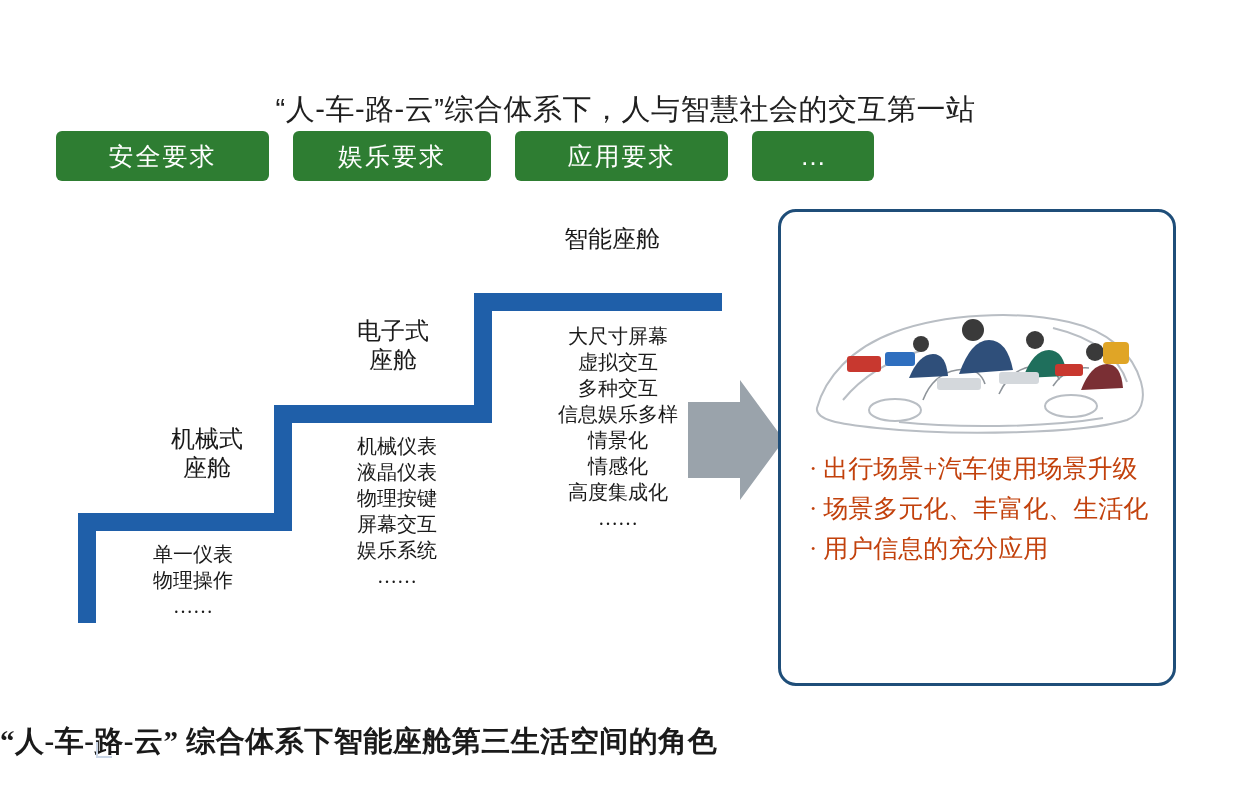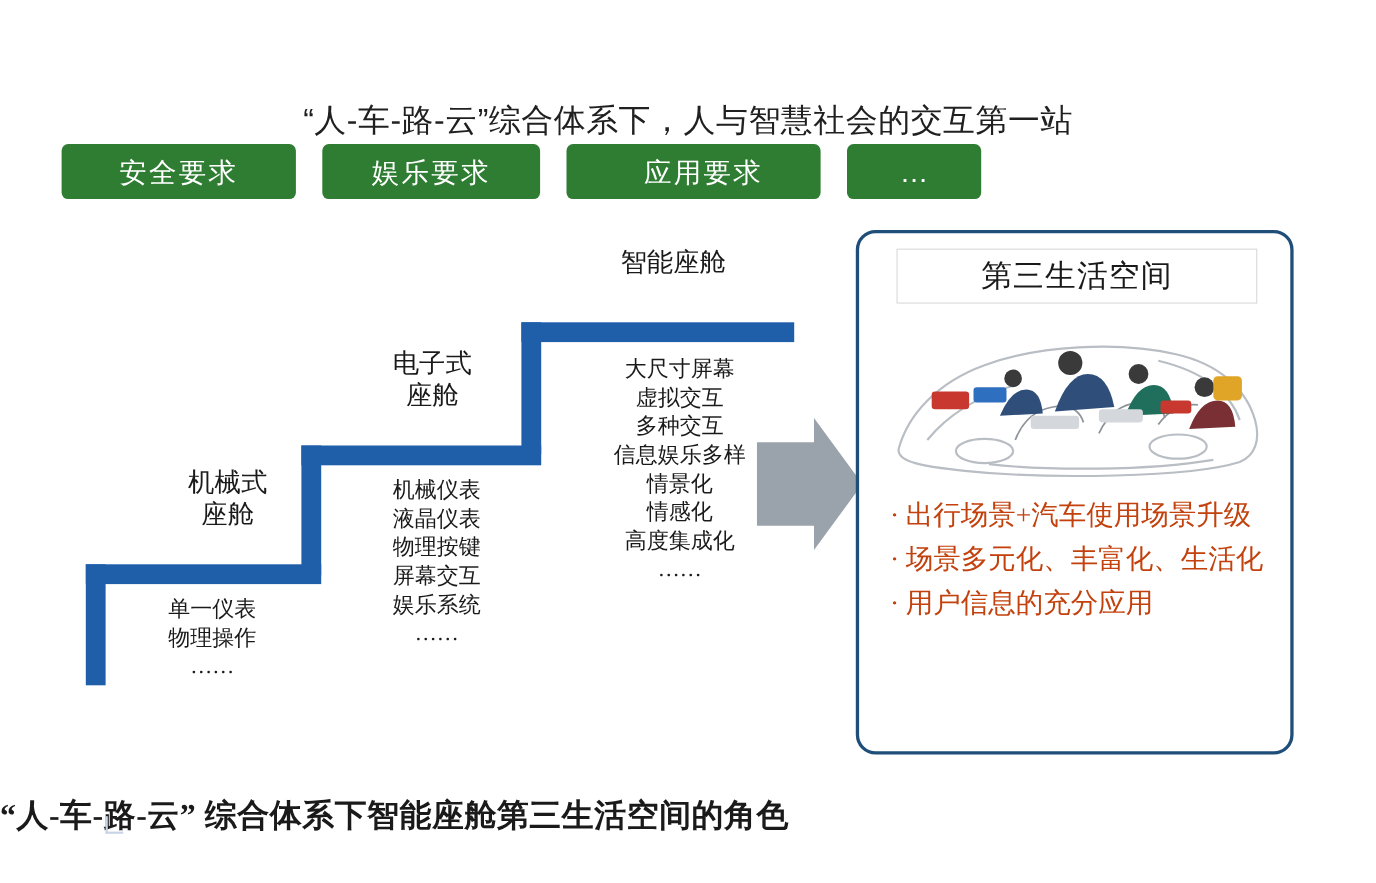--- a/index.html
+++ b/index.html
@@ -59,7 +59,7 @@
   .tag.w1 { width: 213px; }
   .tag.w2 { width: 213px; }
   .tag.w3 { width: 198px; }
-  .tag.w4 { width: 213px; padding-left: 18px; }
+  .tag.w4 { width: 213px; }
   .tag.w5 { width: 122px; font-size: 26px; letter-spacing: 0; }
 
   

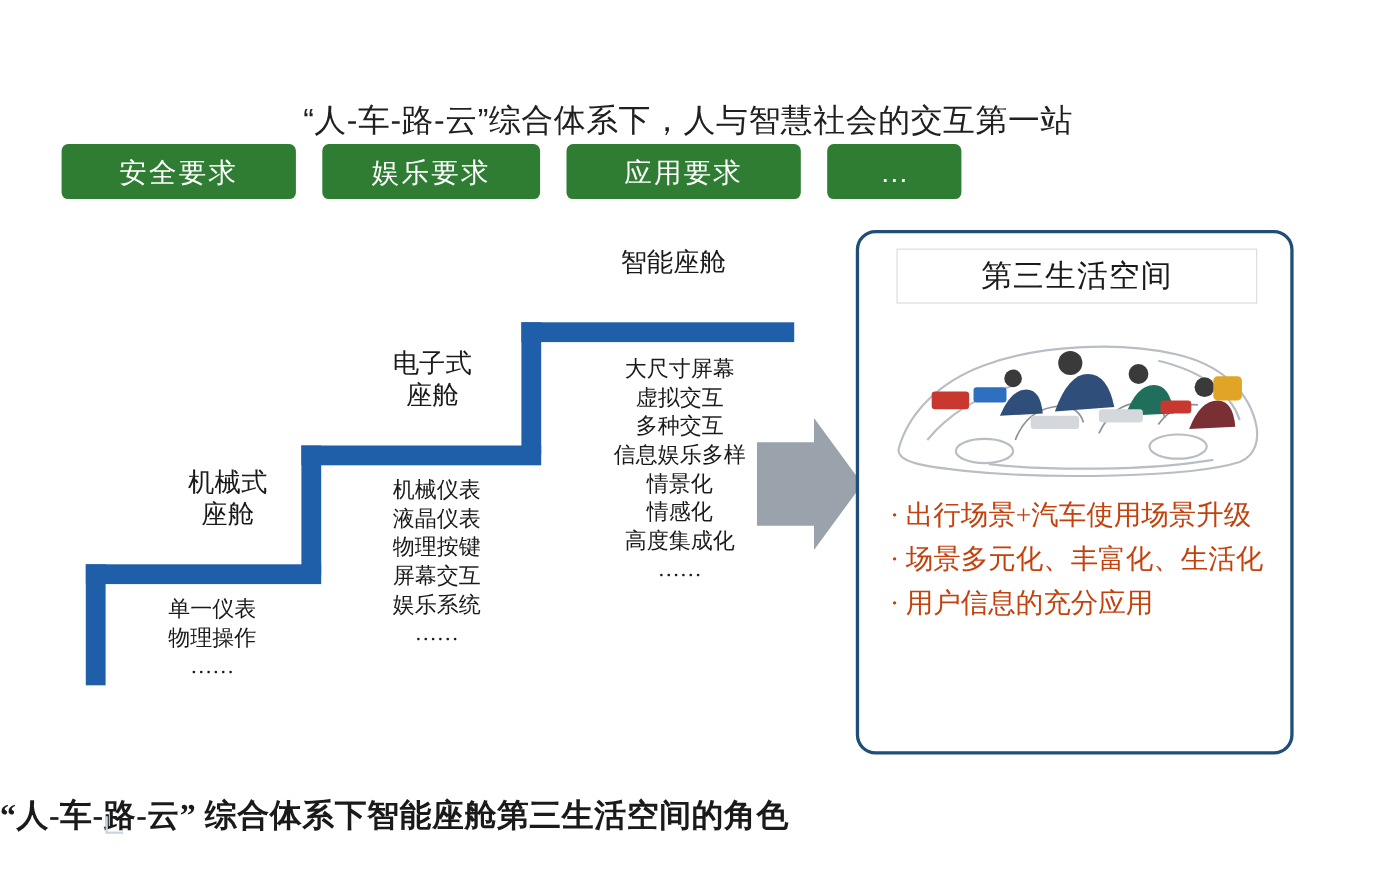--- a/index.html
+++ b/index.html
@@ -256,9 +256,6 @@
   </div>
 
   <div class="panel">
-    <div class="panel-title-box">
-      <span class="panel-title">第三生活空间</span>
-    </div>
 
     <div class="panel-illustration">
       <svg width="352" height="160" viewBox="0 0 352 160" xmlns="http://www.w3.org/2000/svg">

